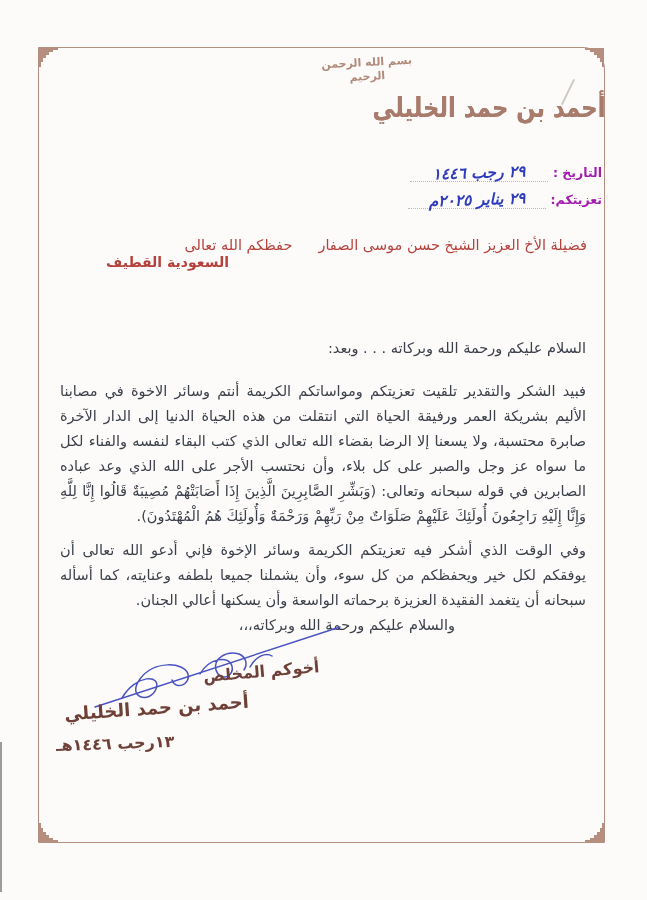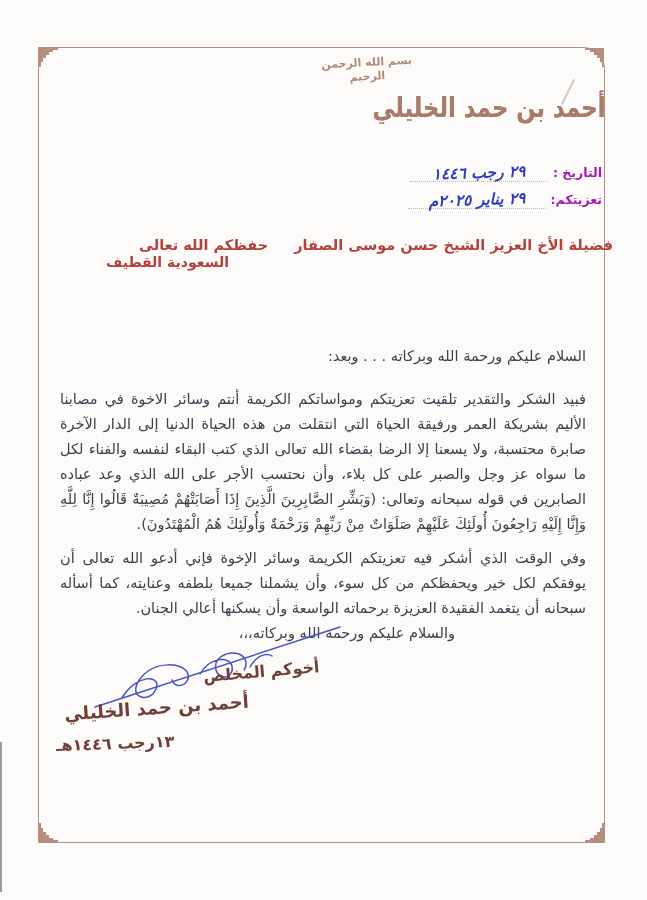--- a/index.html
+++ b/index.html
@@ -52,8 +52,8 @@
 
   
   .addressee-line1{
-    position:absolute;right:34px;top:237px;direction:rtl;white-space:nowrap;
-    color:#b5413c;font-size:14.5px;font-weight:bold;
+    position:absolute;right:60px;top:237px;direction:rtl;white-space:nowrap;
+    color:#b5413c;font-size:14.5px;font-weight:normal;
   }
   .addressee-gap{display:inline-block;width:26px;}
   .addressee-line2{

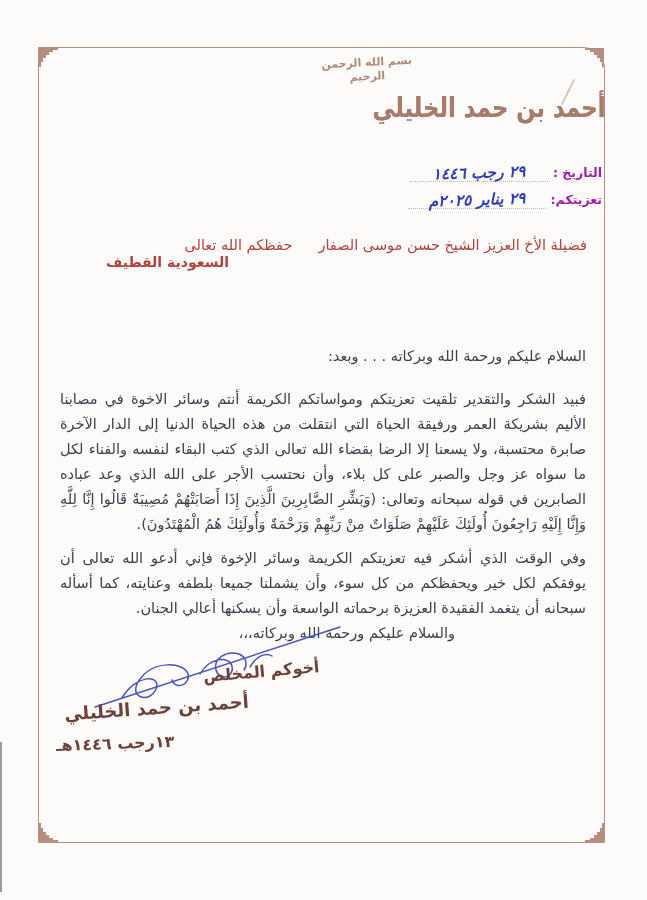--- a/index.html
+++ b/index.html
@@ -63,7 +63,7 @@
 
   
   .body-text{
-    position:absolute;left:60px;top:344px;width:526px;direction:rtl;
+    position:absolute;left:60px;top:336px;width:526px;direction:rtl;
     color:#3b404b;font-size:14.5px;line-height:25px;
   }
   .salutation{text-align:right;}

